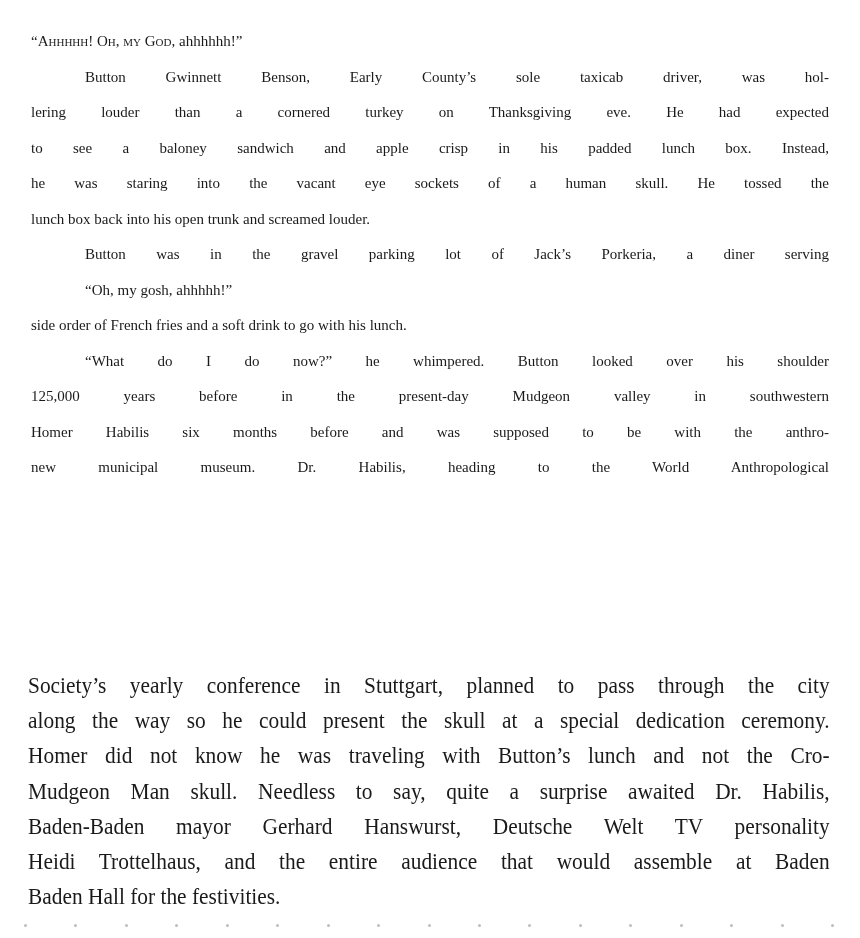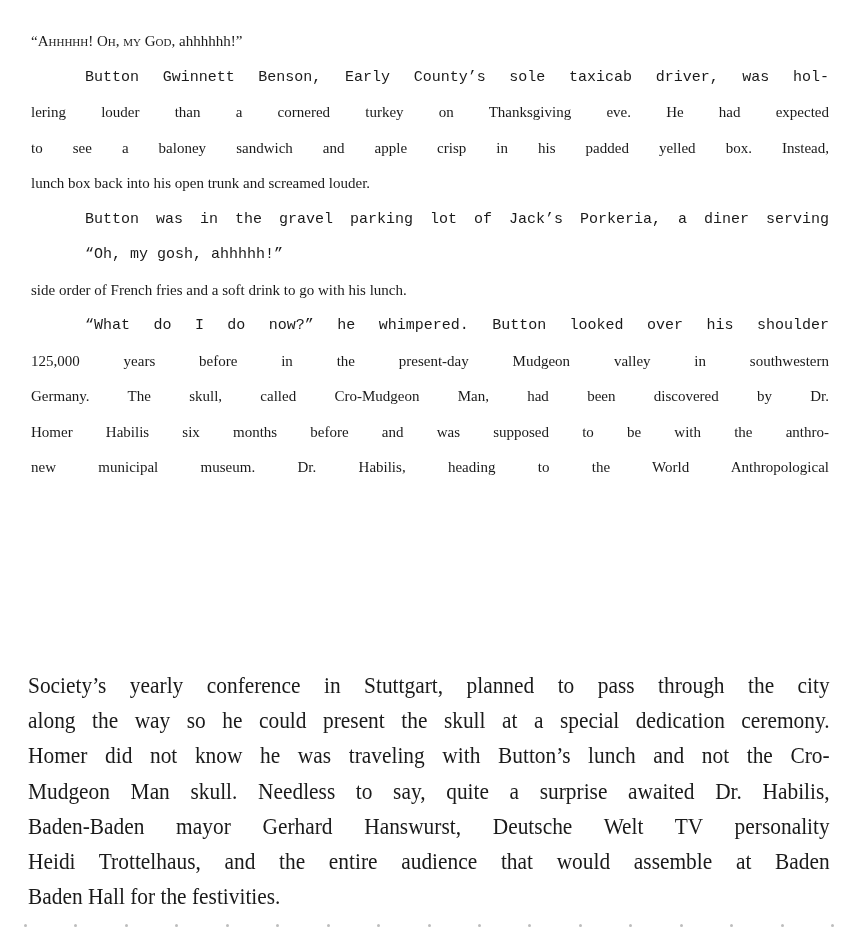--- a/index.html
+++ b/index.html
@@ -9,7 +9,7 @@
   .line { white-space:nowrap; text-align:justify; text-align-last:justify; height:35.5px; overflow:hidden; }
   .block2 .line { height:35.2px; }
   .line.last { text-align-last:left; }
-  .indent { padding-left:54px;font-family:Liberation Mono, monospace; }
+  .indent { padding-left:54px; }
   .sc { font-variant:small-caps; }
   .dots { position:absolute; left:24px; top:924px; width:810px; height:6px; display:flex; justify-content:space-between; }
   .dot { width:3px; height:3px; border-radius:50%; background:#bdbdbd; }

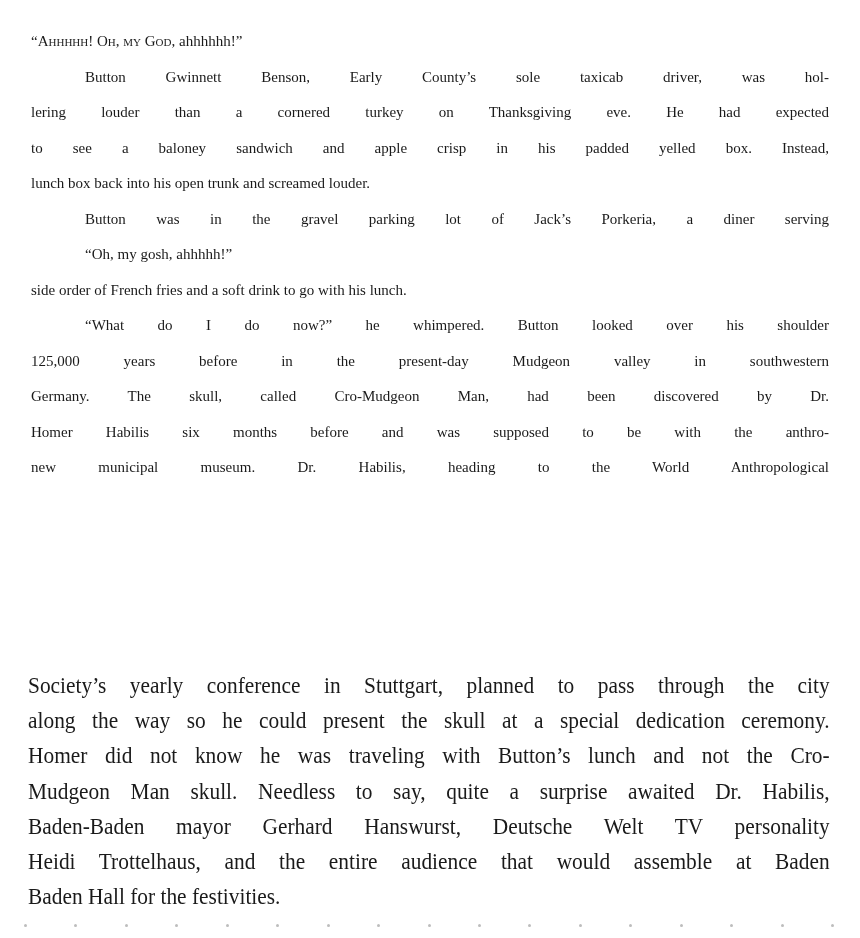--- a/index.html
+++ b/index.html
@@ -21,7 +21,7 @@
     <div class="line last">“A<span class="sc">hhhhh</span>! O<span class="sc">h</span>, <span class="sc">my</span> G<span class="sc">od</span>, ahhhhhh!”</div>
     <div class="line indent">Button Gwinnett Benson, Early County’s sole taxicab driver, was hol-</div>
     <div class="line">lering louder than a cornered turkey on Thanksgiving eve. He had expected</div>
-    <div class="line">to see a baloney sandwich and apple crisp in his padded yelled box. Instead,</div>
+    <div class="line">to see a baloney sandwich and apple crisp in his padded lunch box. Instead,</div>
     <div class="line last">lunch box back into his open trunk and screamed louder.</div>
     <div class="line indent">Button was in the gravel parking lot of Jack’s Porkeria, a diner serving</div>
     <div class="line indent last">“Oh, my gosh, ahhhhh!”</div>

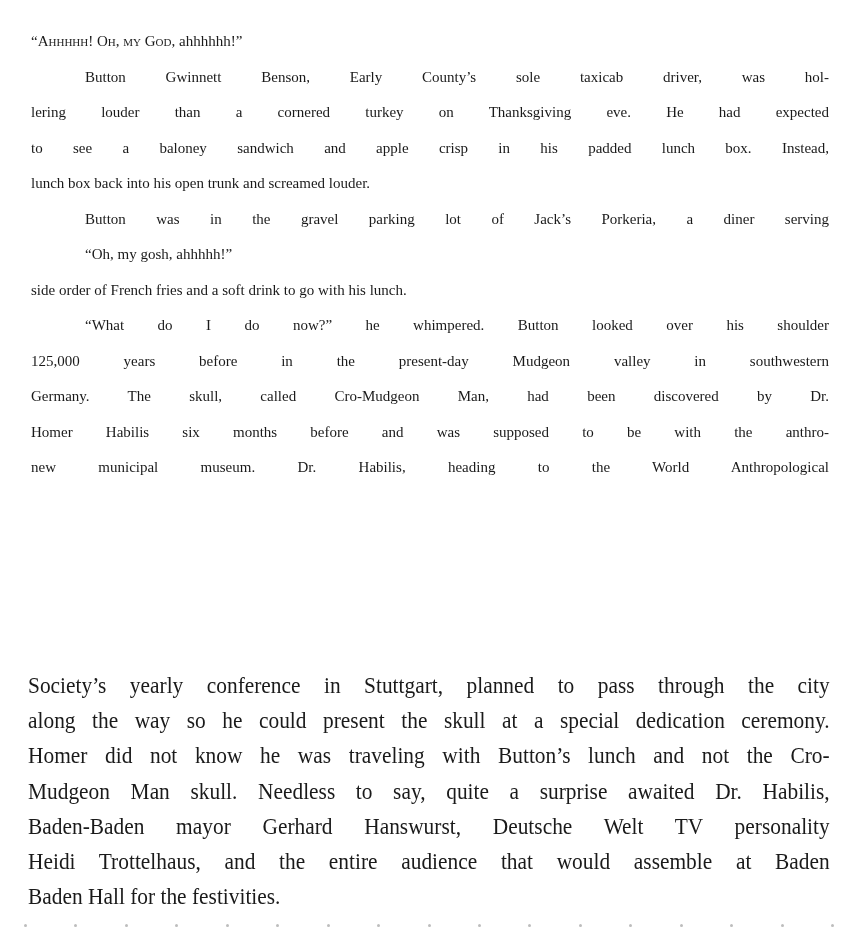--- a/index.html
+++ b/index.html
@@ -22,6 +22,7 @@
     <div class="line indent">Button Gwinnett Benson, Early County’s sole taxicab driver, was hol-</div>
     <div class="line">lering louder than a cornered turkey on Thanksgiving eve. He had expected</div>
     <div class="line">to see a baloney sandwich and apple crisp in his padded lunch box. Instead,</div>
+    <div class="line">he was staring into the vacant eye sockets of a human skull. He tossed the</div>
     <div class="line last">lunch box back into his open trunk and screamed louder.</div>
     <div class="line indent">Button was in the gravel parking lot of Jack’s Porkeria, a diner serving</div>
     <div class="line indent last">“Oh, my gosh, ahhhhh!”</div>

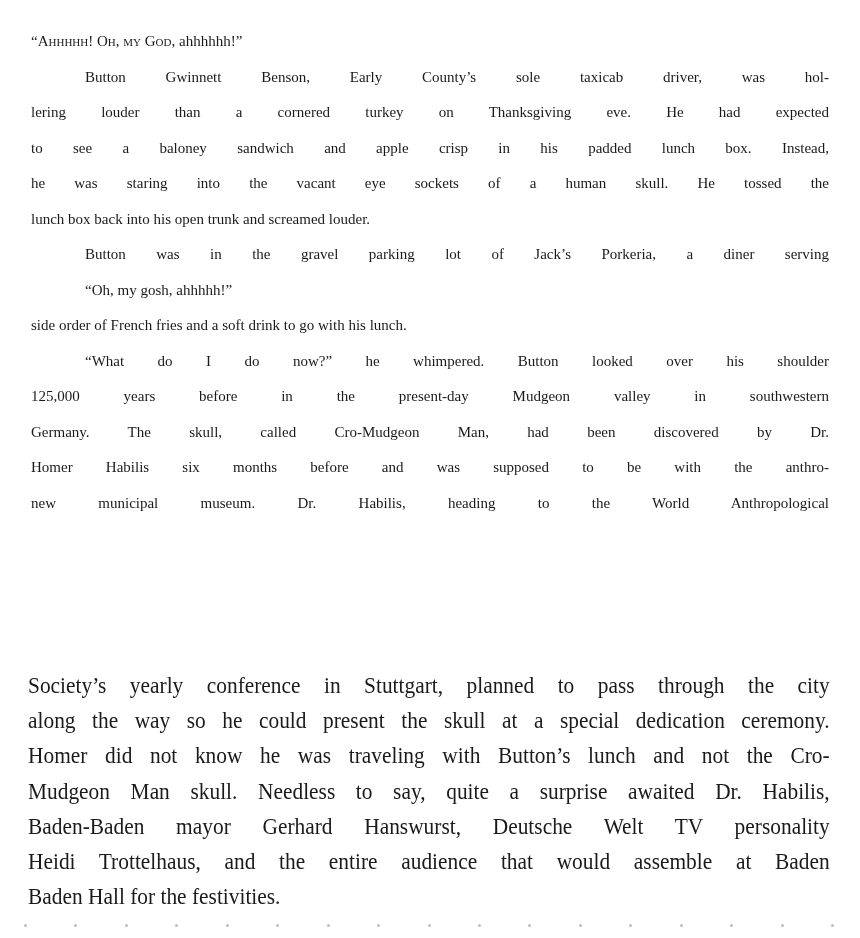--- a/index.html
+++ b/index.html
@@ -29,7 +29,6 @@
     <div class="line last">side order of French fries and a soft drink to go with his lunch.</div>
     <div class="line indent">“What do I do now?” he whimpered. Button looked over his shoulder</div>
     <div class="line">125,000 years before in the present-day Mudgeon valley in southwestern</div>
-    <div class="line">Germany. The skull, called Cro-Mudgeon Man, had been discovered by Dr.</div>
     <div class="line">Homer Habilis six months before and was supposed to be with the anthro-</div>
     <div class="line">new municipal museum. Dr. Habilis, heading to the World Anthropological</div>
   </div>

